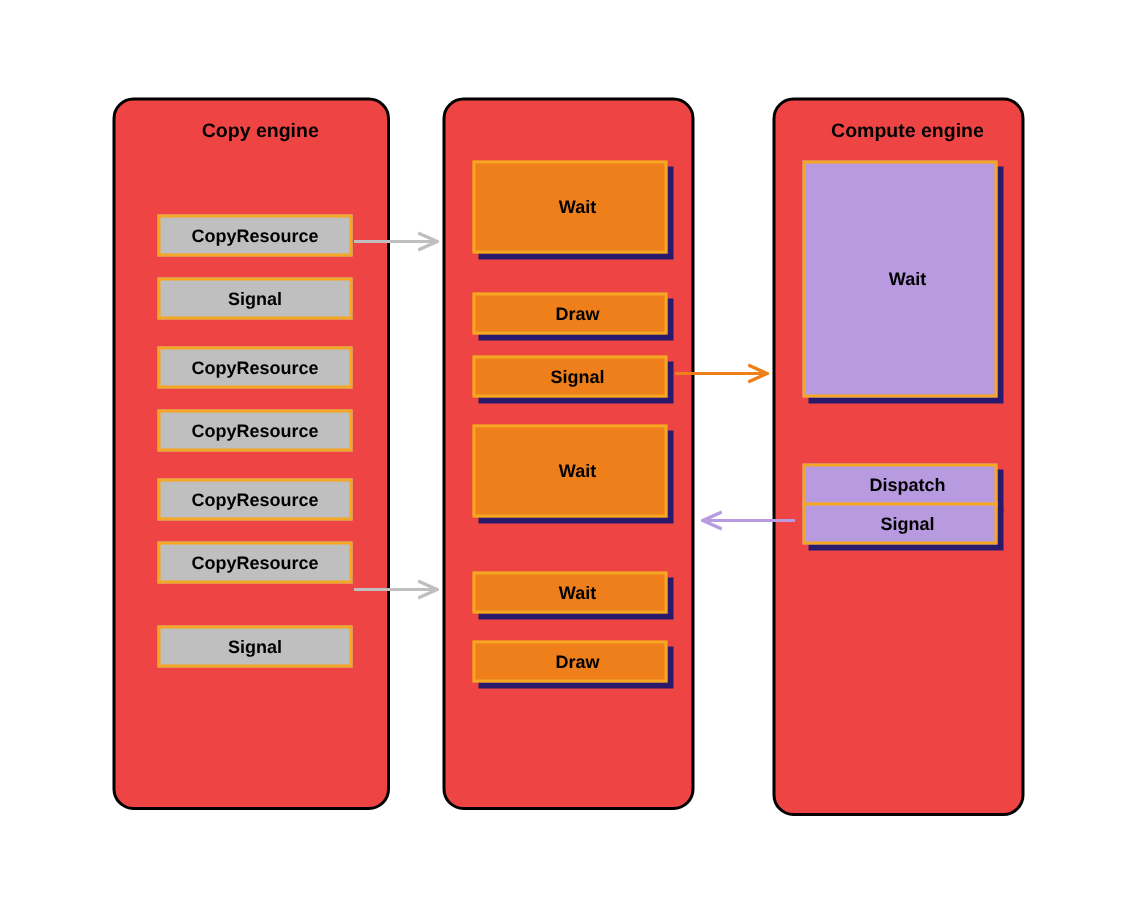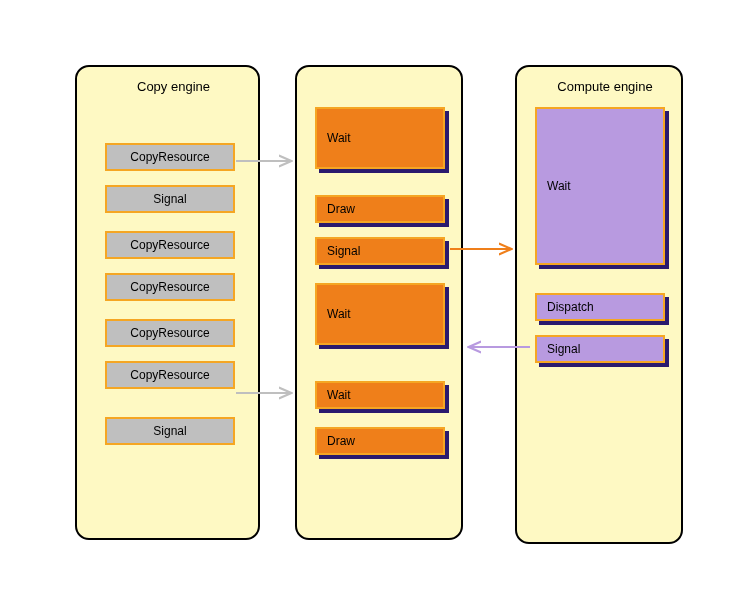--- a/index.html
+++ b/index.html
@@ -19,9 +19,10 @@
     position: absolute;
     border: 2px solid #000;
     border-radius: 14px;
-    background: #fef9c3;
+    background: #ef4444;
     box-sizing: border-box;
     padding: 10px 0 12px 12px;
+    font-weight: bold;
   }
   .engine-title {
     text-align: center;

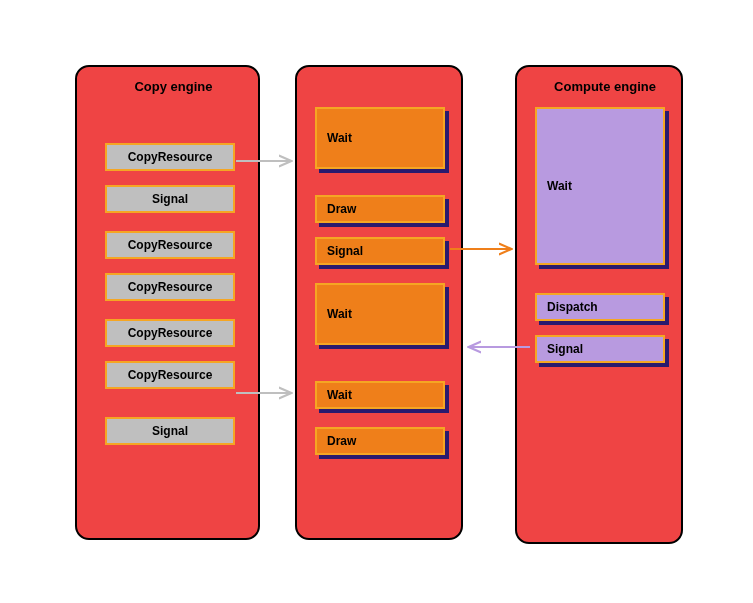--- a/index.html
+++ b/index.html
@@ -37,7 +37,7 @@
     align-items: center;
   }
   .block.center-text { justify-content: center; margin-top: 36px; }
-  .block.left-text { justify-content: flex-start; padding-left: 10px; }
+  .block.left-text { justify-content: center; padding-left: 10px; }
 
   .copy-block {
     width: 130px;

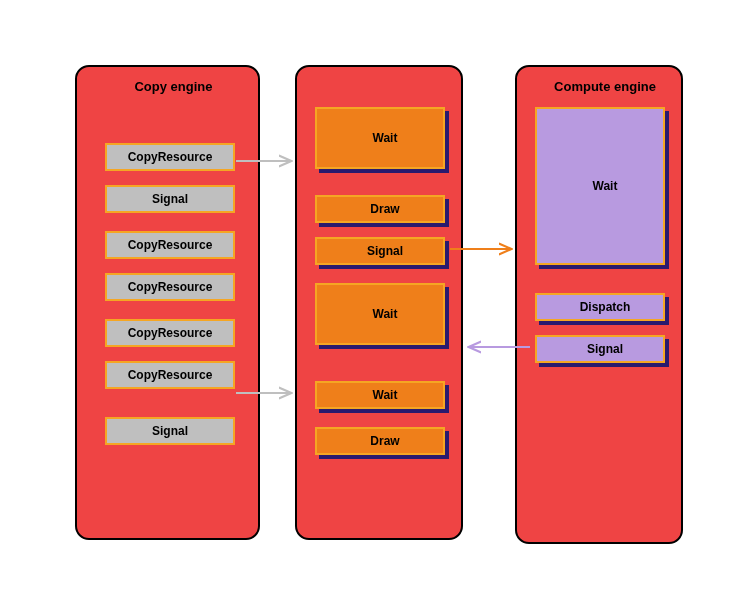--- a/index.html
+++ b/index.html
@@ -128,7 +128,7 @@
     <div class="block compute-block left-text" style="top:40px; height:158px;">
       <span>Wait</span>
     </div>
-    <div class="block compute-block left-text" style="top:226px; height:28px;">
+    <div class="block compute-block left-text" style="top:242px; height:28px;">
       <span>Dispatch</span>
     </div>
     <div class="block compute-block left-text" style="top:268px; height:28px;">

